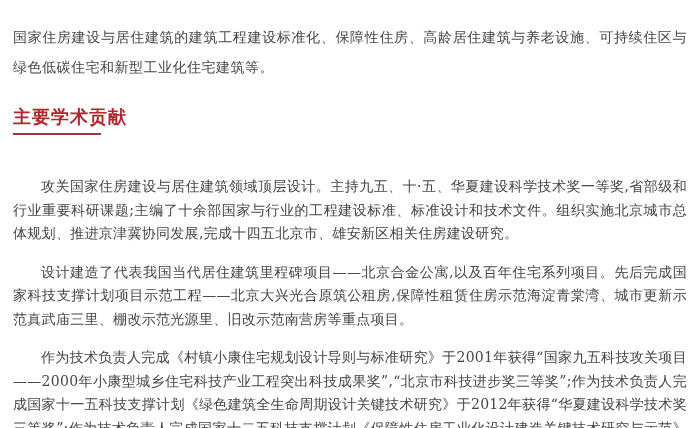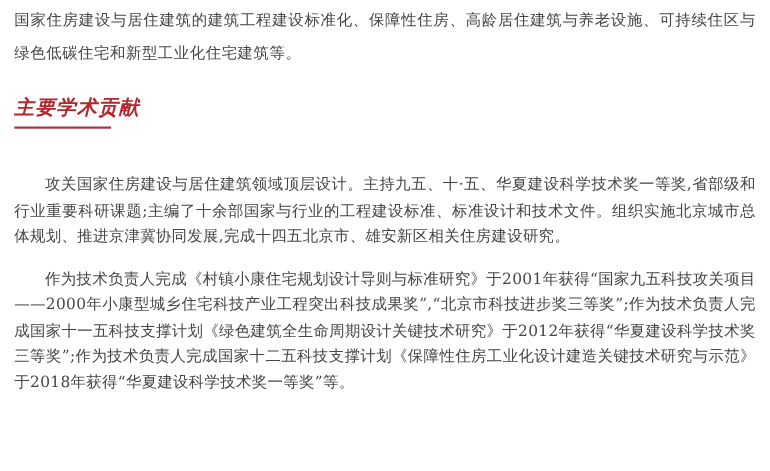--- a/index.html
+++ b/index.html
@@ -18,7 +18,7 @@
     box-sizing: border-box;
     width: 700px;
     height: 428px;
-    padding: 4px 13px 0 13px;
+    padding: 22px 13px 0 13px;
     background: #ffffff;
   }
   .intro {

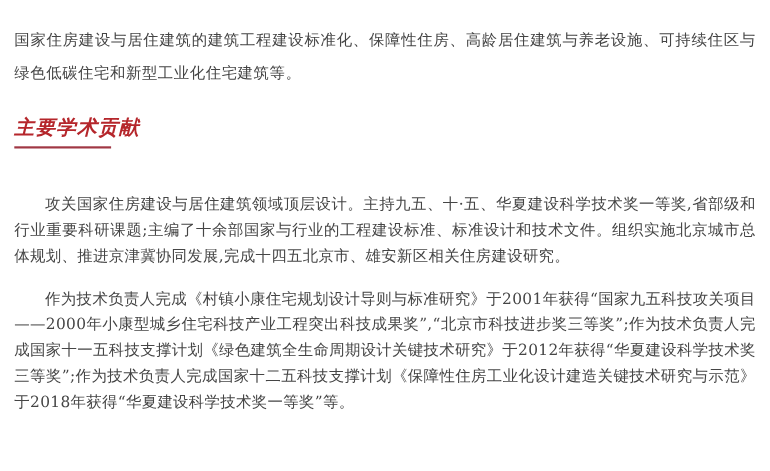--- a/index.html
+++ b/index.html
@@ -36,7 +36,6 @@
     font-weight: bold;
     color: #b5262b;
     letter-spacing: 1px;
-    font-style: italic;
   }
   .heading-rule {
     width: 88px;

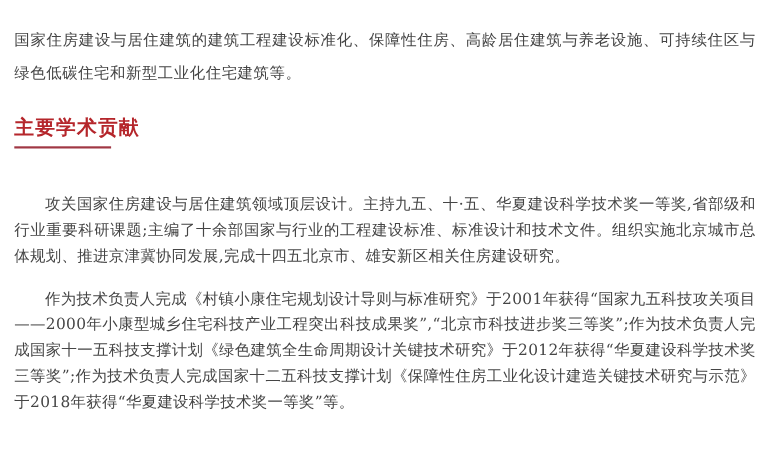--- a/index.html
+++ b/index.html
@@ -69,6 +69,7 @@
 
   <p class="body-para first">攻关国家住房建设与居住建筑领域顶层设计。主持九五、十·五、华夏建设科学技术奖一等奖,省部级和行业重要科研课题;主编了十余部国家与行业的工程建设标准、标准设计和技术文件。组织实施北京城市总体规划、推进京津冀协同发展,完成十四五北京市、雄安新区相关住房建设研究。</p>
 
+  <p class="body-para">设计建造了代表我国当代居住建筑里程碑项目——北京合金公寓,以及百年住宅系列项目。先后完成国家科技支撑计划项目示范工程——北京大兴光合原筑公租房,保障性租赁住房示范海淀青棠湾、城市更新示范真武庙三里、棚改示范光源里、旧改示范南营房等重点项目。</p>
 
   <p class="body-para">作为技术负责人完成《村镇小康住宅规划设计导则与标准研究》于2001年获得“国家九五科技攻关项目——2000年小康型城乡住宅科技产业工程突出科技成果奖”,“北京市科技进步奖三等奖”;作为技术负责人完成国家十一五科技支撑计划《绿色建筑全生命周期设计关键技术研究》于2012年获得“华夏建设科学技术奖三等奖”;作为技术负责人完成国家十二五科技支撑计划《保障性住房工业化设计建造关键技术研究与示范》于2018年获得“华夏建设科学技术奖一等奖”等。</p>
 

